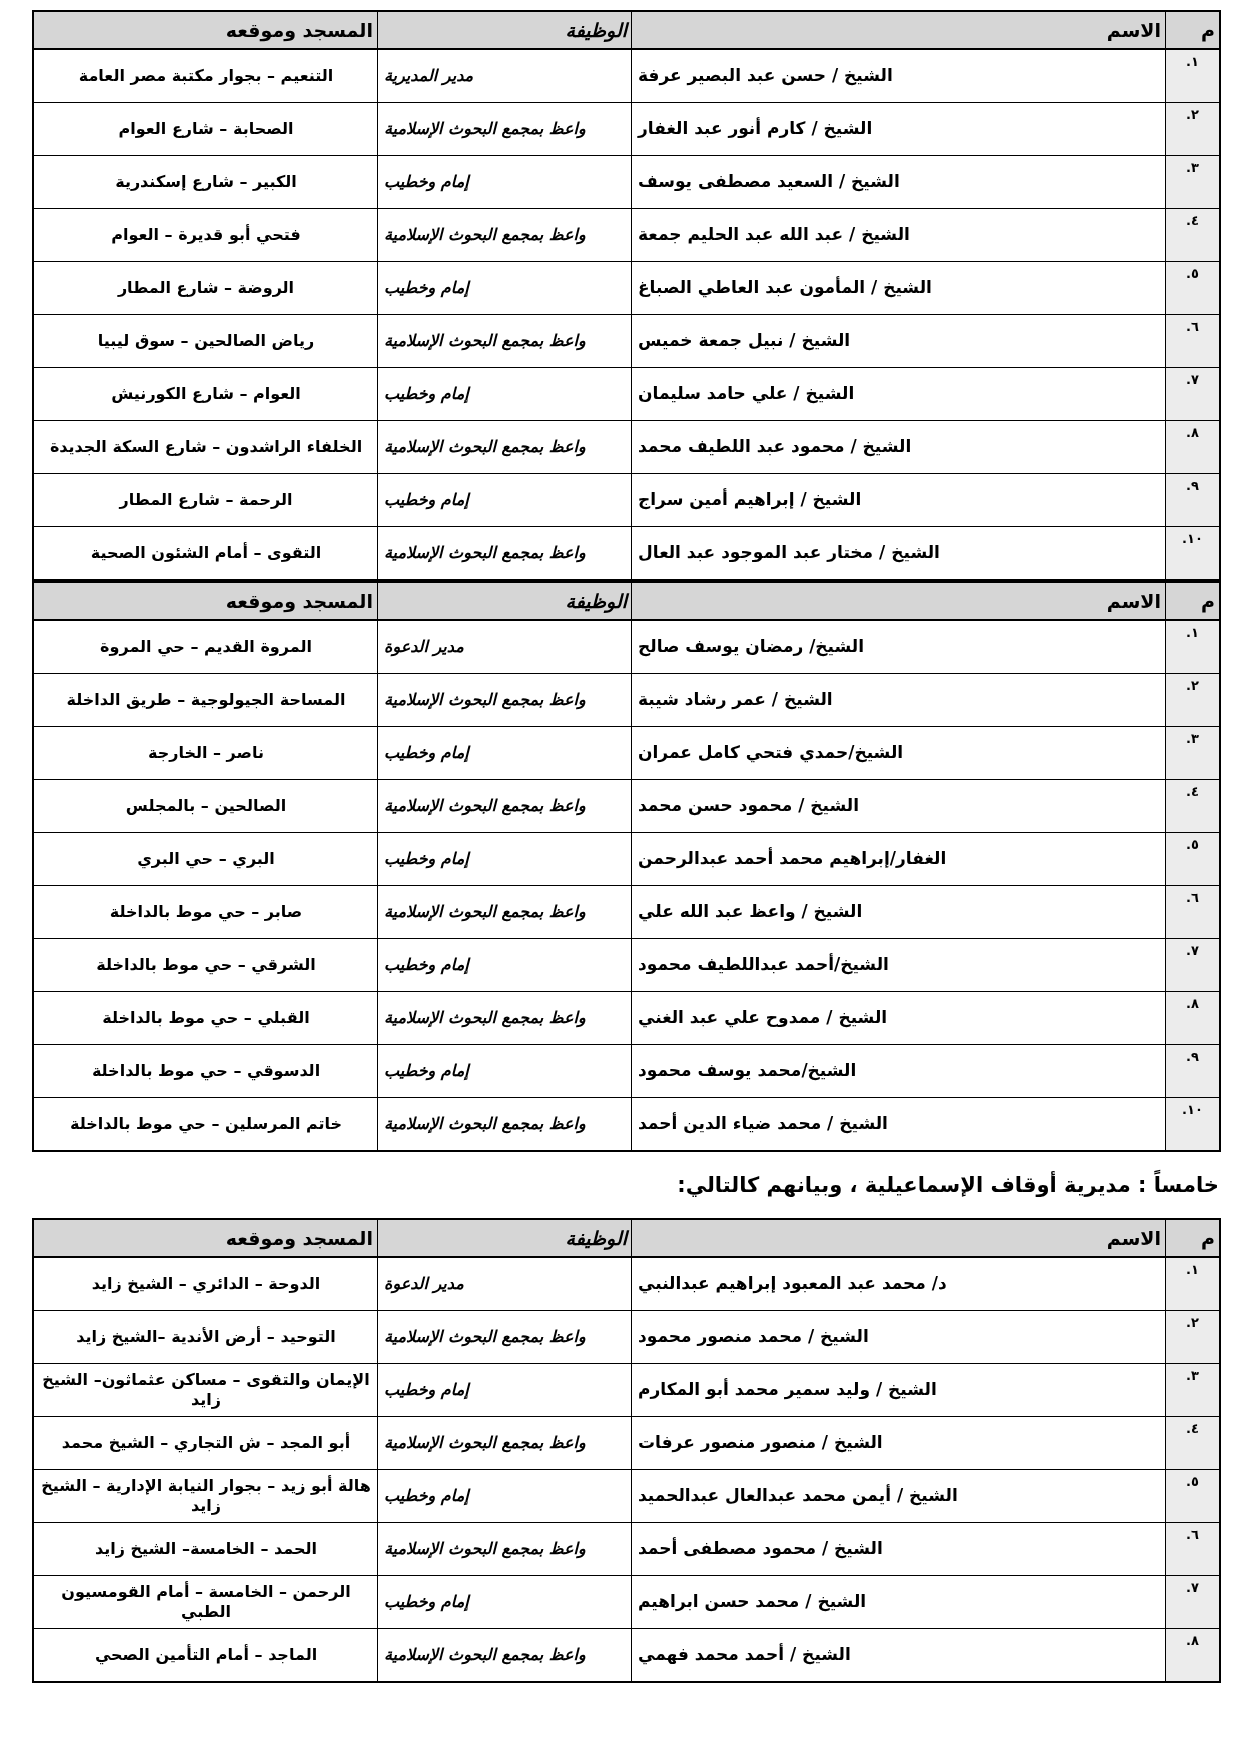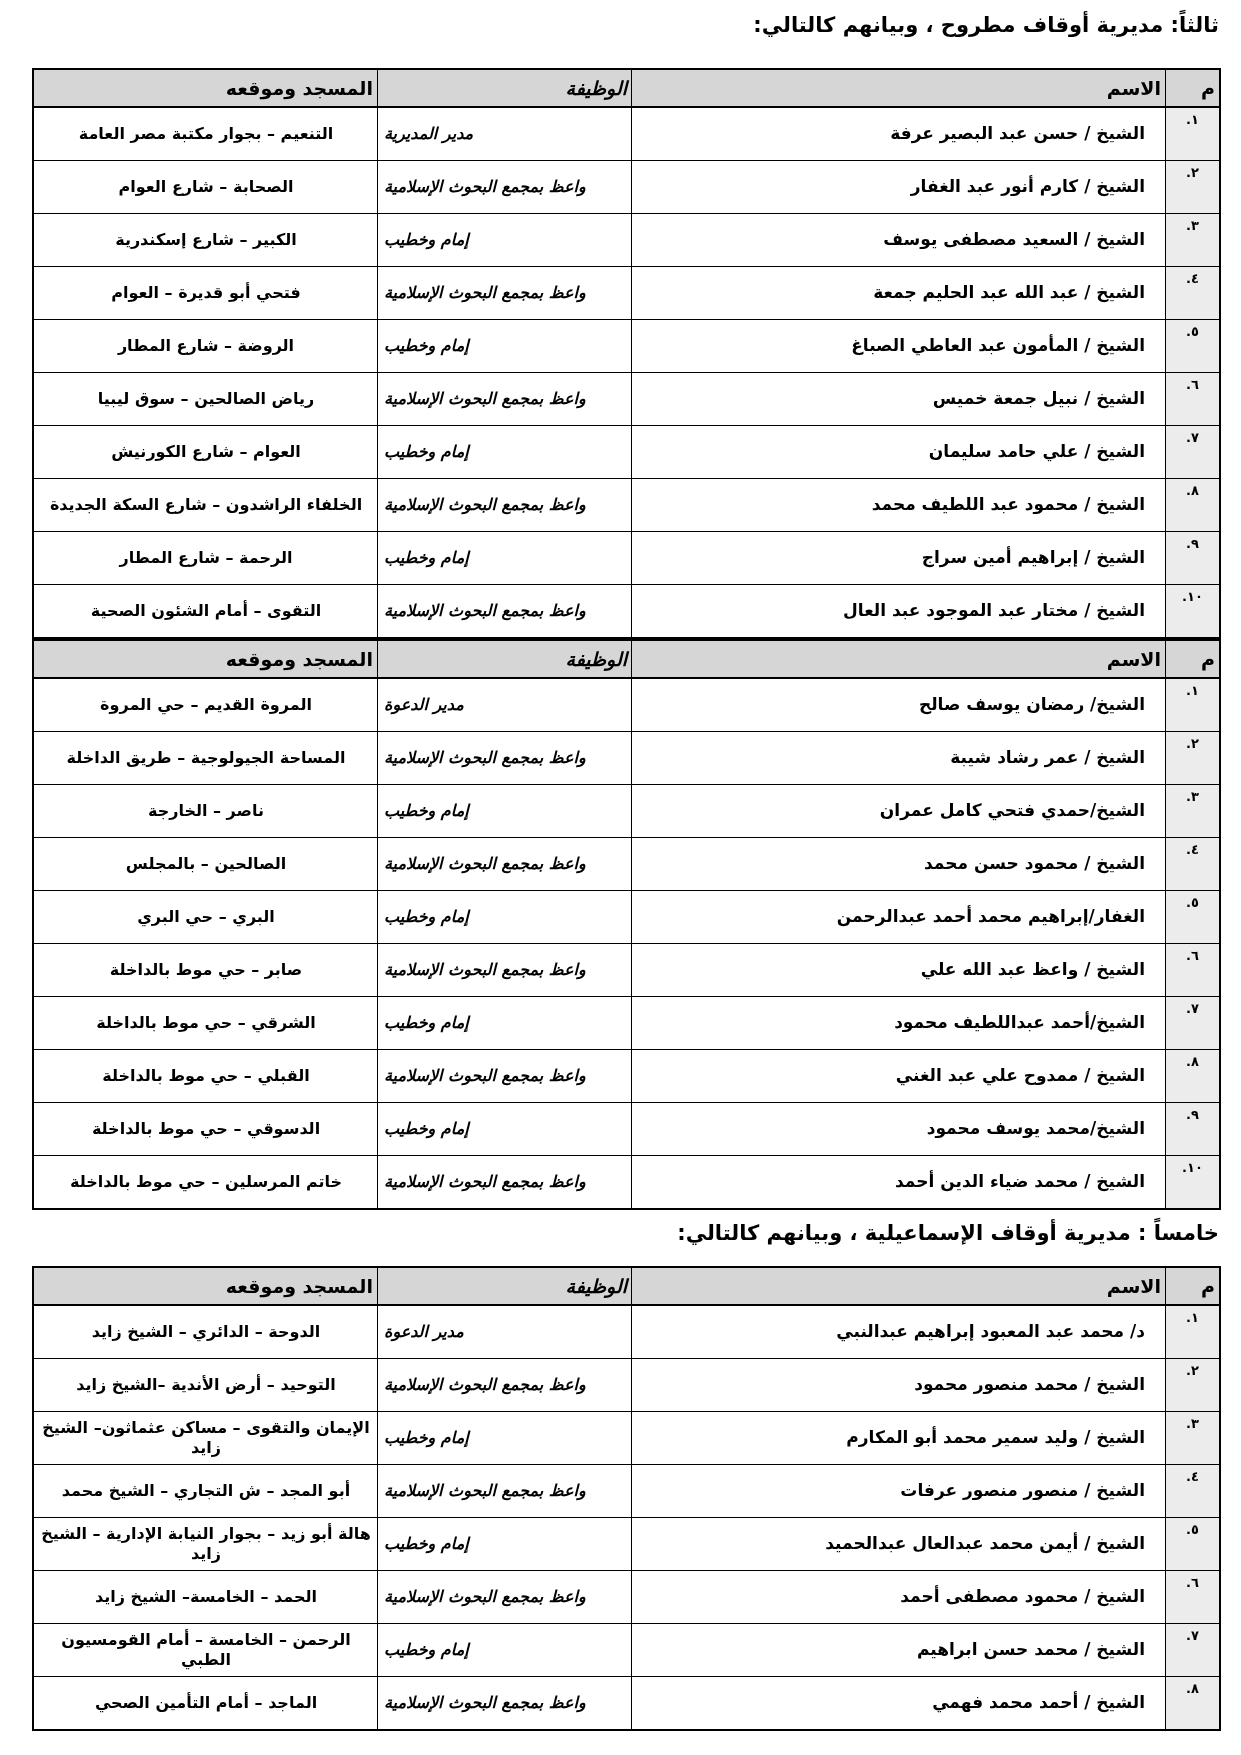--- a/index.html
+++ b/index.html
@@ -46,7 +46,6 @@
 
 <div class="page">
 
-  <h2 class="sec-title first">ثالثاً: مديرية أوقاف مطروح ،  وبيانهم كالتالي:</h2>
   <table class="dir-table">
     <thead>
       <tr>

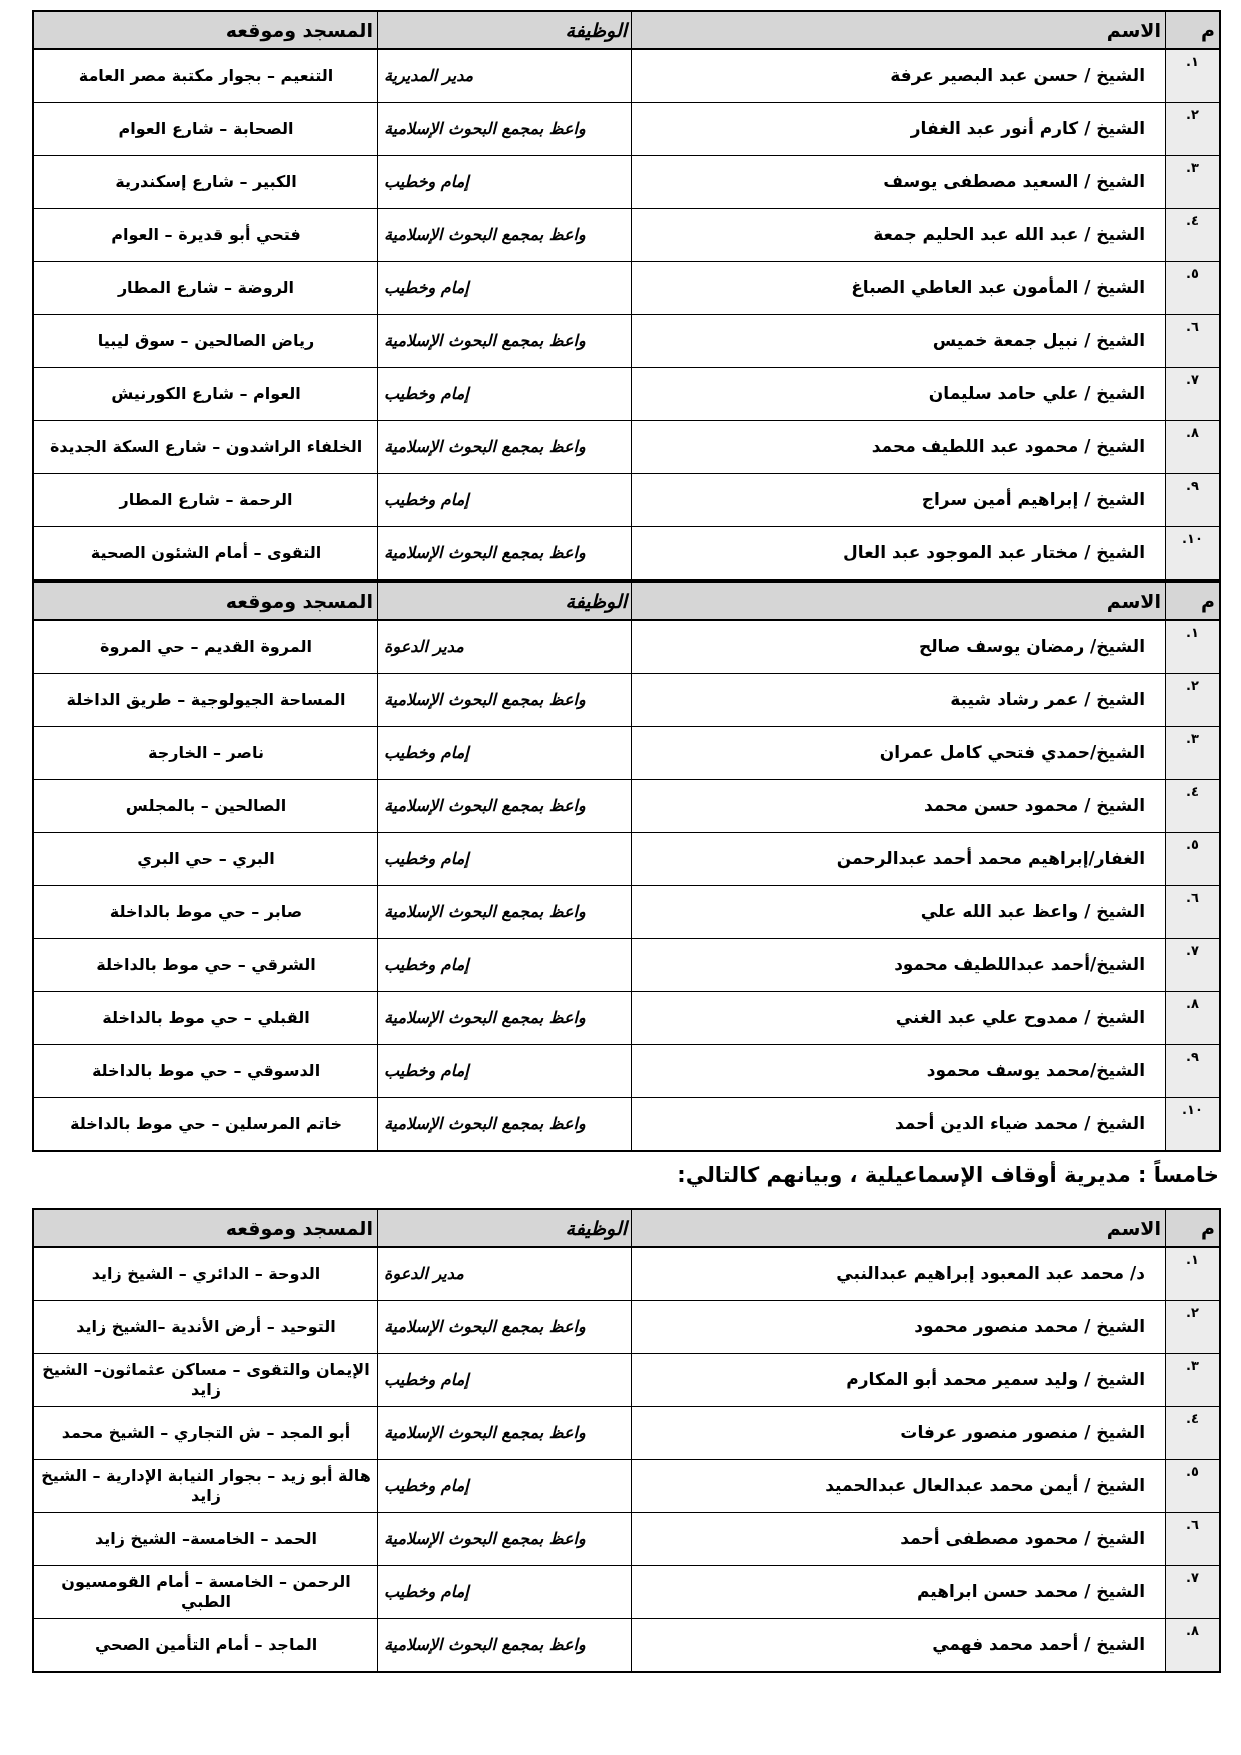--- a/index.html
+++ b/index.html
@@ -35,7 +35,7 @@
     vertical-align:top;padding-top:4px;
   }
   .c-name{width:525px;}
-  td.c-name{text-align:right;padding-right:20px;font-size:17px;}
+  td.c-name{text-align:left;padding-right:30px;font-size:17px;}
   .c-job{width:245px;font-style:italic;}
   td.c-job{text-align:left;}
   .c-mosque{width:335px;}

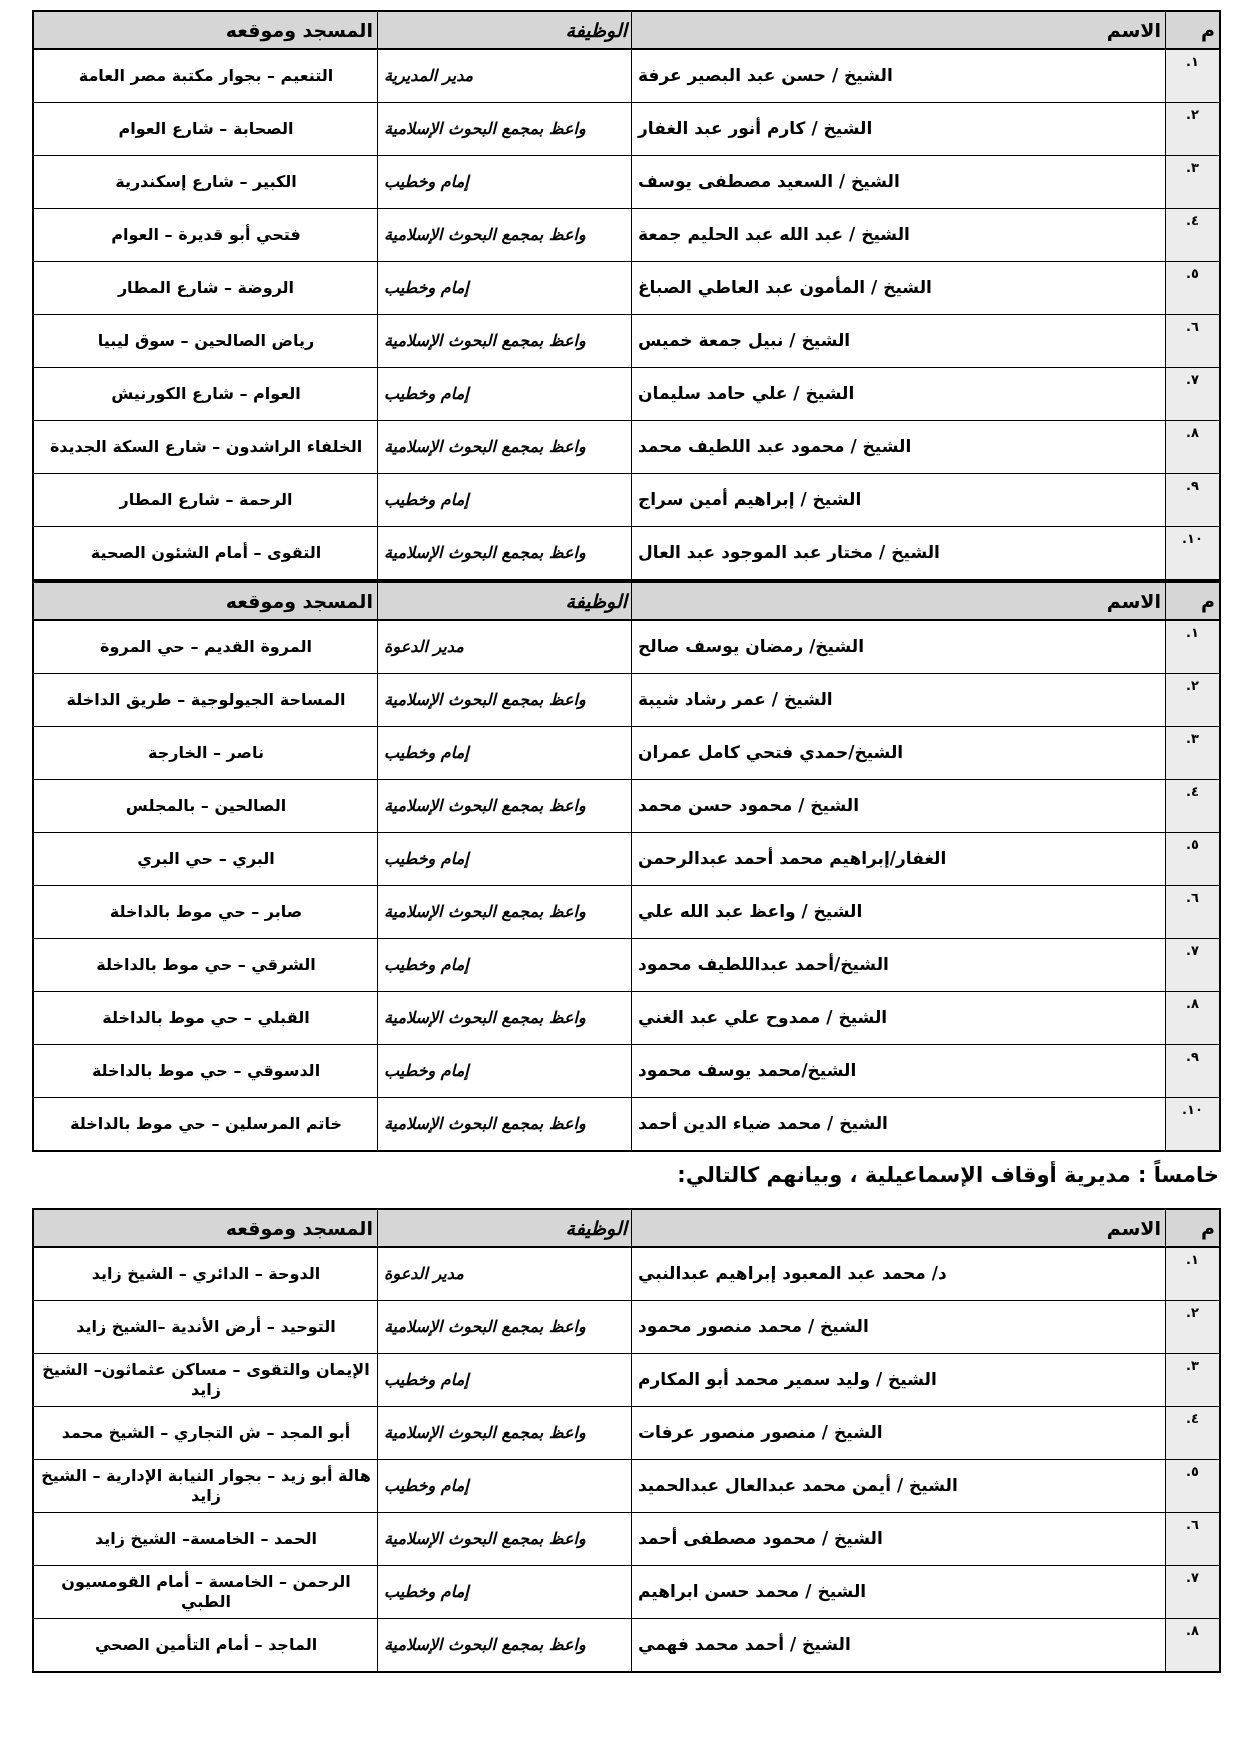--- a/index.html
+++ b/index.html
@@ -15,7 +15,7 @@
   }
   .sec-title.first{margin-bottom:28px;}
   .sec-title.mid{margin-top:16px;margin-bottom:20px;}
-  .sec-title.last{margin-top:8px;margin-bottom:18px;}
+  .sec-title.last{margin-top:18px;margin-bottom:18px;}
   table.dir-table{
     width:1150px;margin:0 20px 0 71px;
     border-collapse:collapse;table-layout:fixed;

